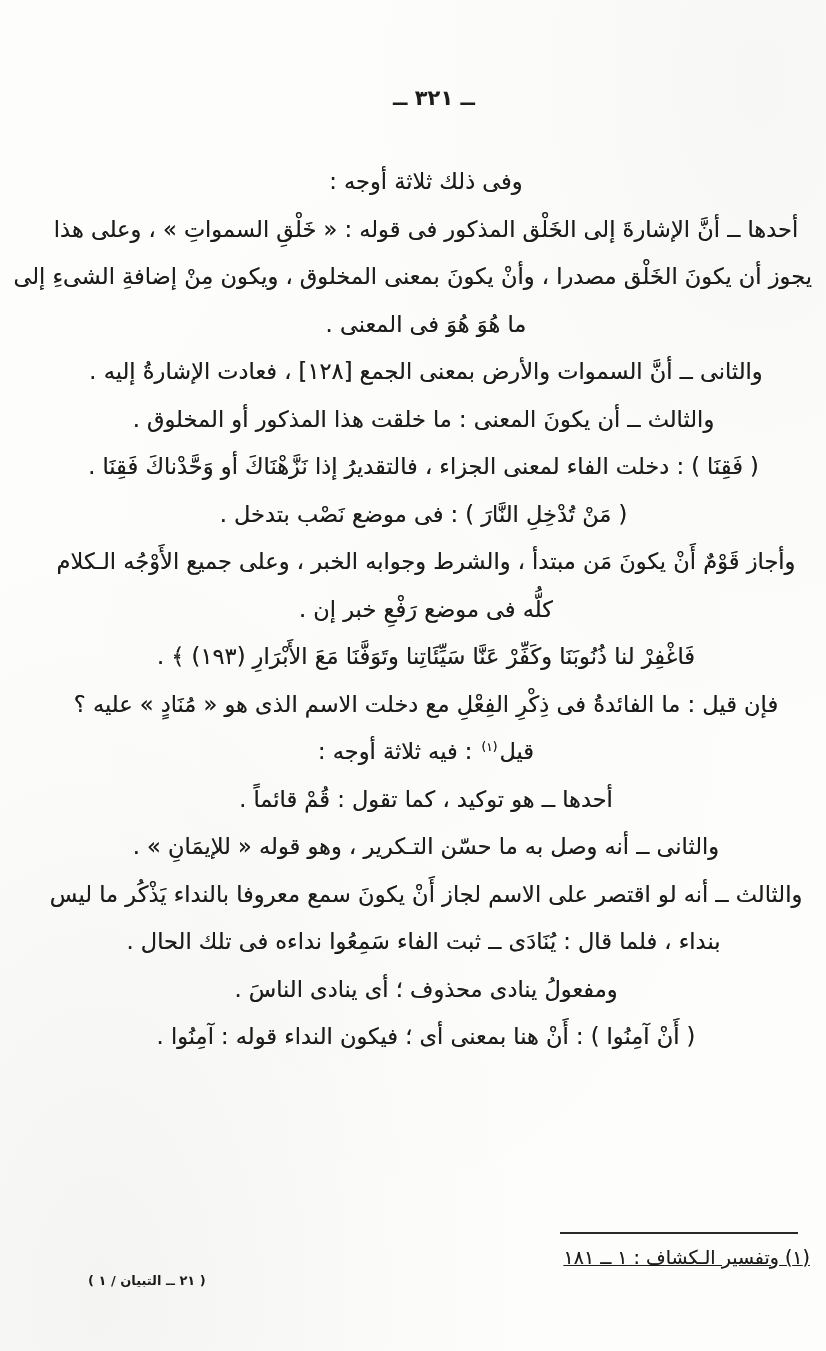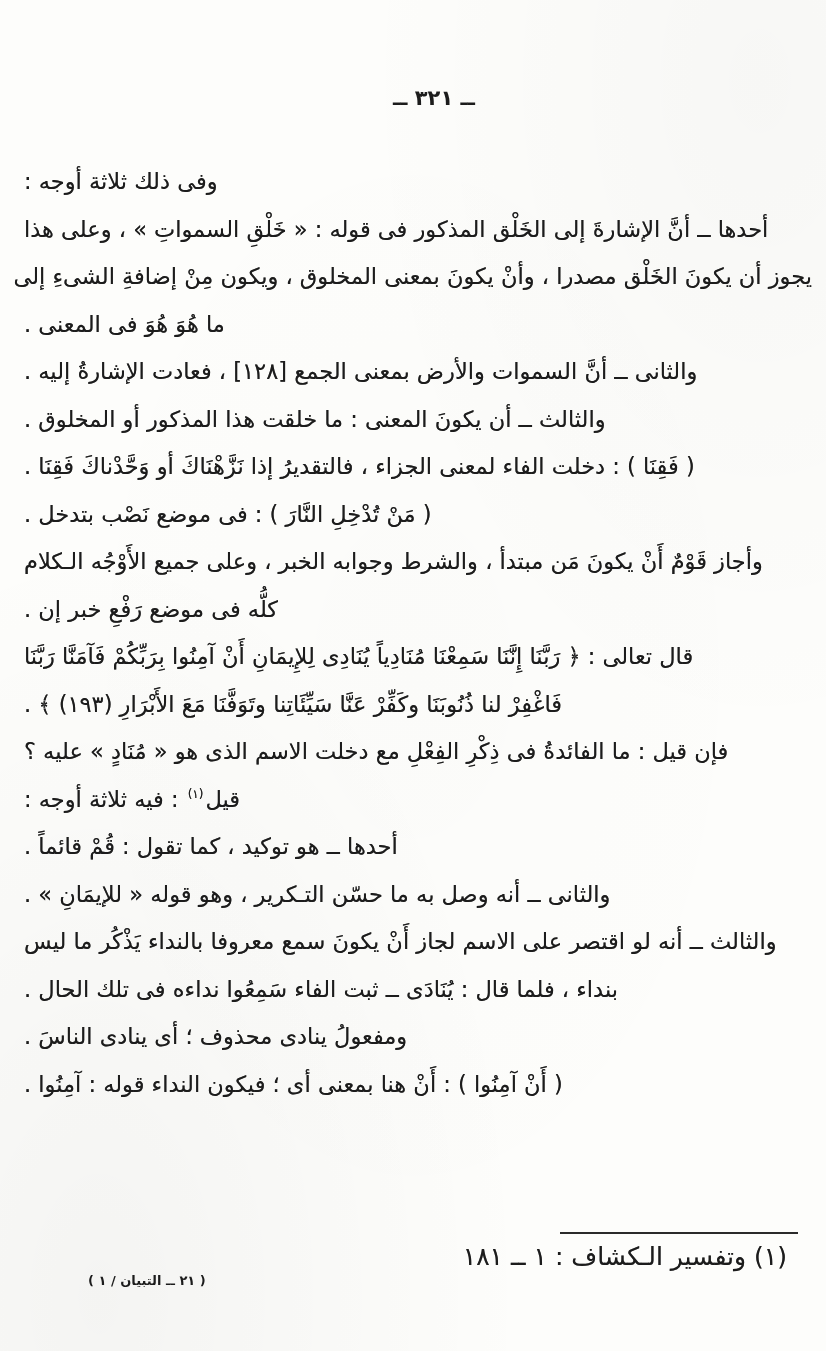--- a/index.html
+++ b/index.html
@@ -26,8 +26,8 @@
     margin-left:16px;
   }
   .body-text{
-    position:absolute;top:158px;right:14px;left:24px;
-    direction:rtl;text-align:left;
+    position:absolute;top:158px;right:14px;left:40px;
+    direction:rtl;text-align:center;
     font-size:22.5px;
   }
   .line{

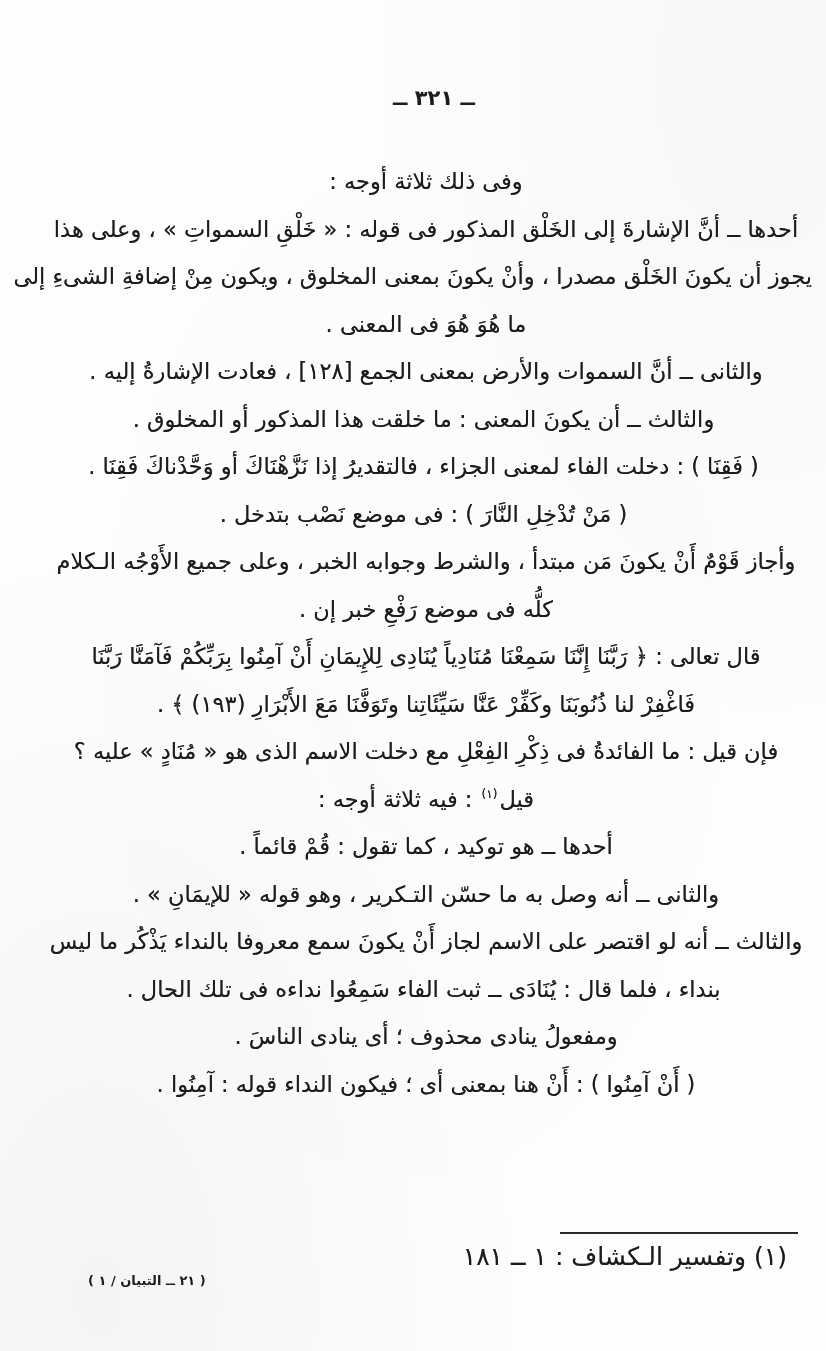--- a/index.html
+++ b/index.html
@@ -71,7 +71,6 @@
   <div class="line ind-sm">( مَنْ تُدْخِلِ النَّارَ ) : فى موضع نَصْب بتدخل .</div>
   <div class="line">وأجاز قَوْمٌ أَنْ يكونَ مَن مبتدأ ، والشرط وجوابه الخبر ، وعلى جميع الأَوْجُه الـكلام</div>
   <div class="line">كلُّه فى موضع رَفْعِ خبر إن .</div>
-  <div class="line">قال تعالى : ﴿ رَبَّنَا إِنَّنَا سَمِعْنَا مُنَادِياً يُنَادِى لِلإِيمَانِ أَنْ آمِنُوا بِرَبِّكُمْ فَآمَنَّا رَبَّنَا</div>
   <div class="line">فَاغْفِرْ لنا ذُنُوبَنَا وكَفِّرْ عَنَّا سَيِّئَاتِنا وتَوَفَّنَا مَعَ الأَبْرَارِ (١٩٣) ﴾ .</div>
   <div class="line">فإن قيل : ما الفائدةُ فى ذِكْرِ الفِعْلِ مع دخلت الاسم الذى هو « مُنَادٍ » عليه ؟</div>
   <div class="line">

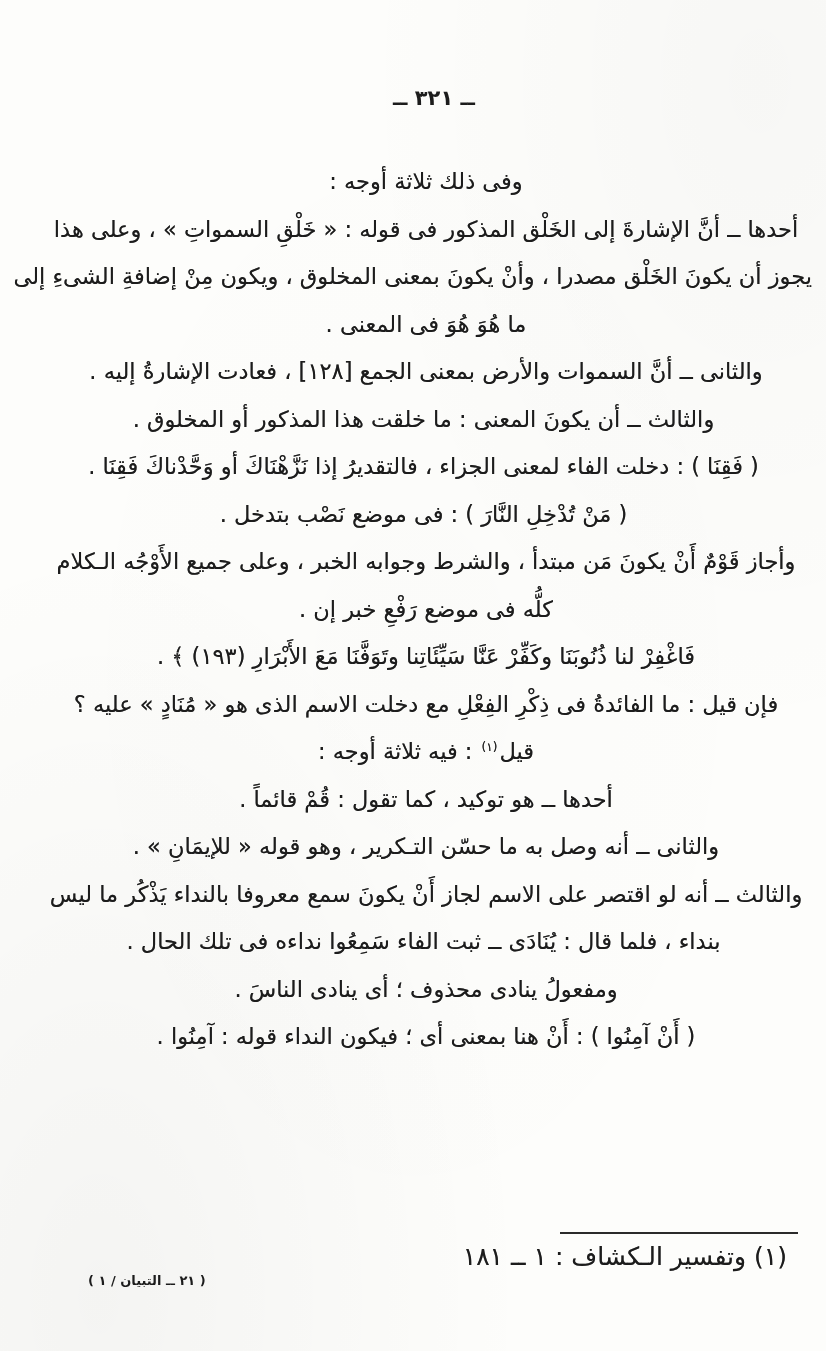--- a/index.html
+++ b/index.html
@@ -44,10 +44,11 @@
     border-top:2px solid #2a2a2a;
   }
   .footnote{
-    position:absolute;top:1242px;right:39px;
+    position:absolute;top:1242px;right:16px;
     direction:rtl;text-align:right;
-    font-size:25px;line-height:30px;white-space:nowrap;
+    font-size:19px;line-height:30px;white-space:nowrap;
     text-shadow:0 0 0.5px rgba(0,0,0,0.5);
+    text-decoration:underline;
   }
   .signature{
     position:absolute;top:1266px;left:88px;

